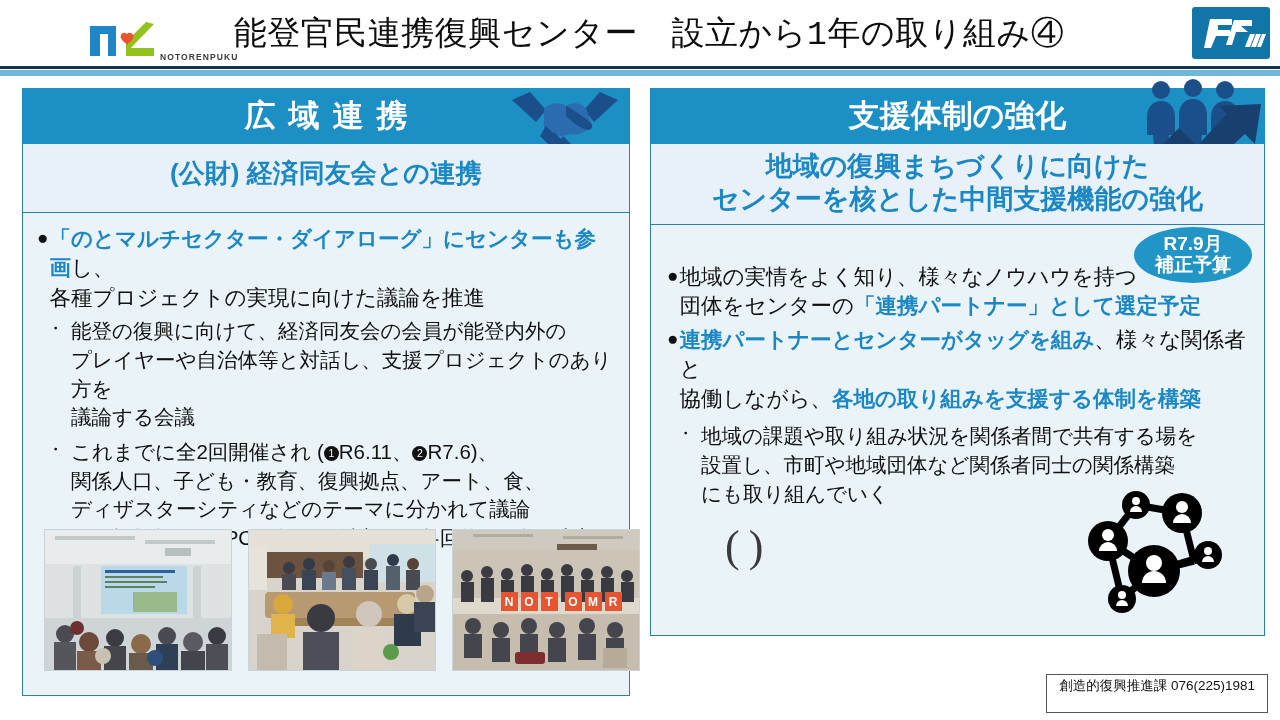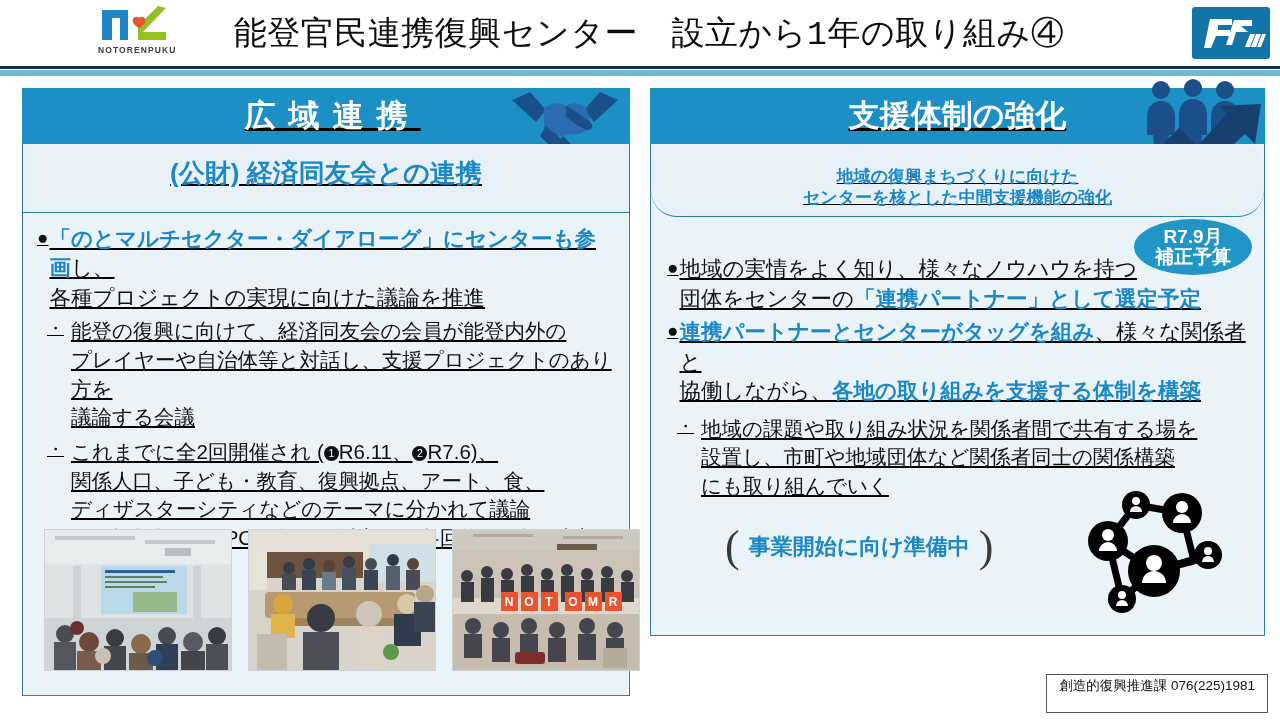--- a/index.html
+++ b/index.html
@@ -26,11 +26,11 @@
   }
   .logo-block {
     position: absolute;
-    left: 98px; top: 4px;
+    left: 86px; top: 4px;
     width: 92px; height: 58px;
     display: flex;
-    flex-direction: column;
-    align-items: flex-start;
+    flex-direction: row;
+    align-items: flex-end;
     justify-content: flex-start;
   }
   .logo-mark {

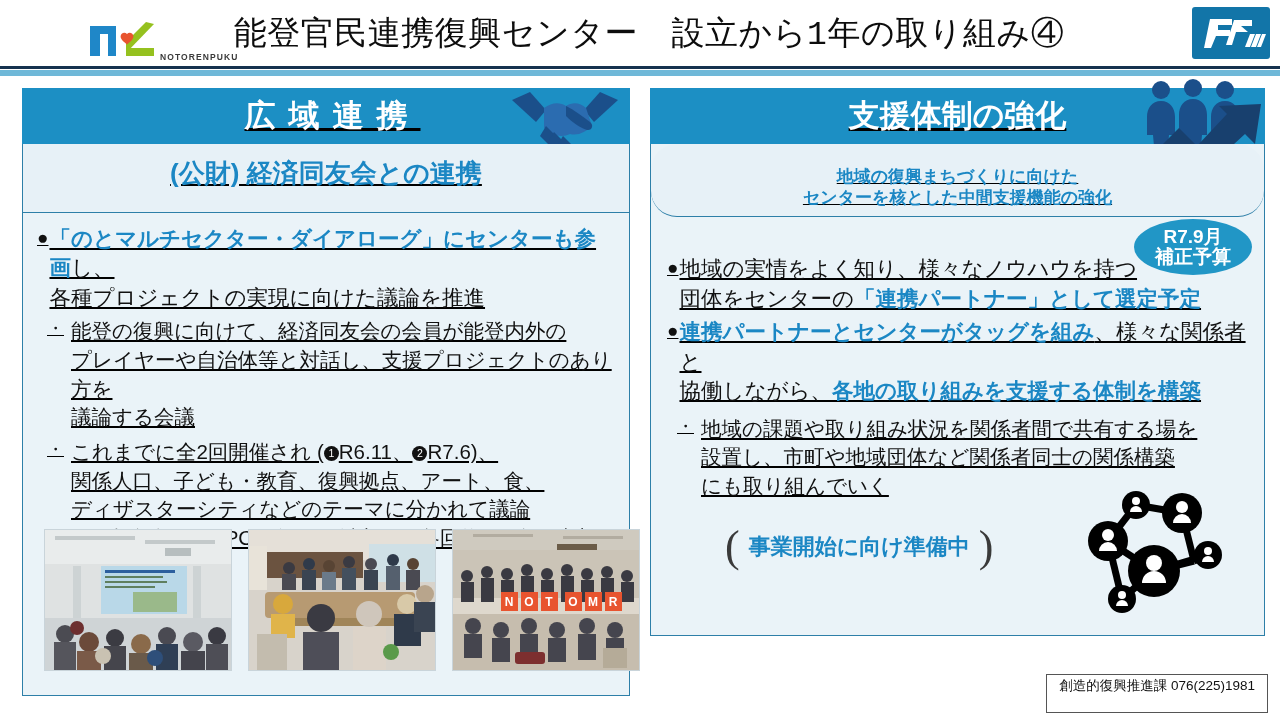--- a/index.html
+++ b/index.html
@@ -78,7 +78,6 @@
   .panel {
     position: absolute;
     top: 88px;
-    text-decoration: underline;
   }
   .panel-left  { left: 22px;  width: 608px; height: 608px; }
   .panel-right { left: 650px; width: 615px; height: 548px; }

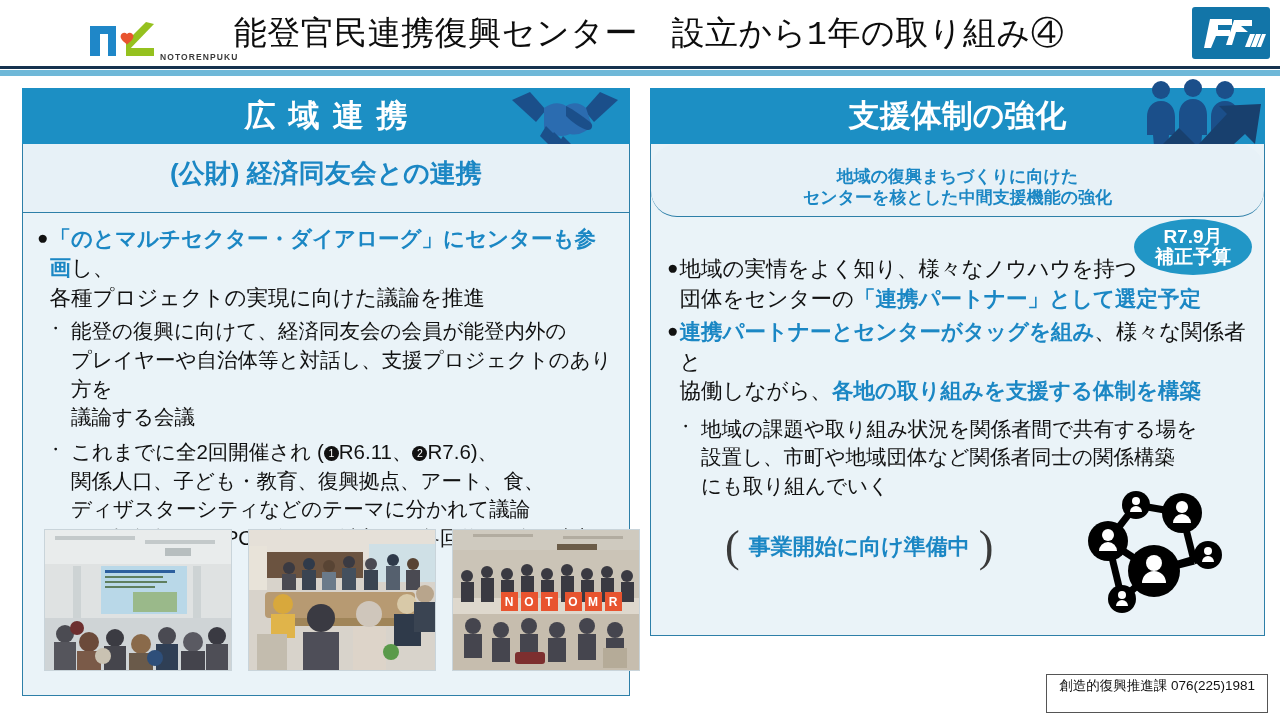--- a/index.html
+++ b/index.html
@@ -130,10 +130,9 @@
     padding: 12px 0 21px;
   }
   .sub-head-right {
-    font-size: 17px;
+    font-size: 27px;
     line-height: 1.22;
-    padding: 23px 0 8px;
-    border-radius: 26px;
+    padding: 6px 0 8px;
   }
 
   

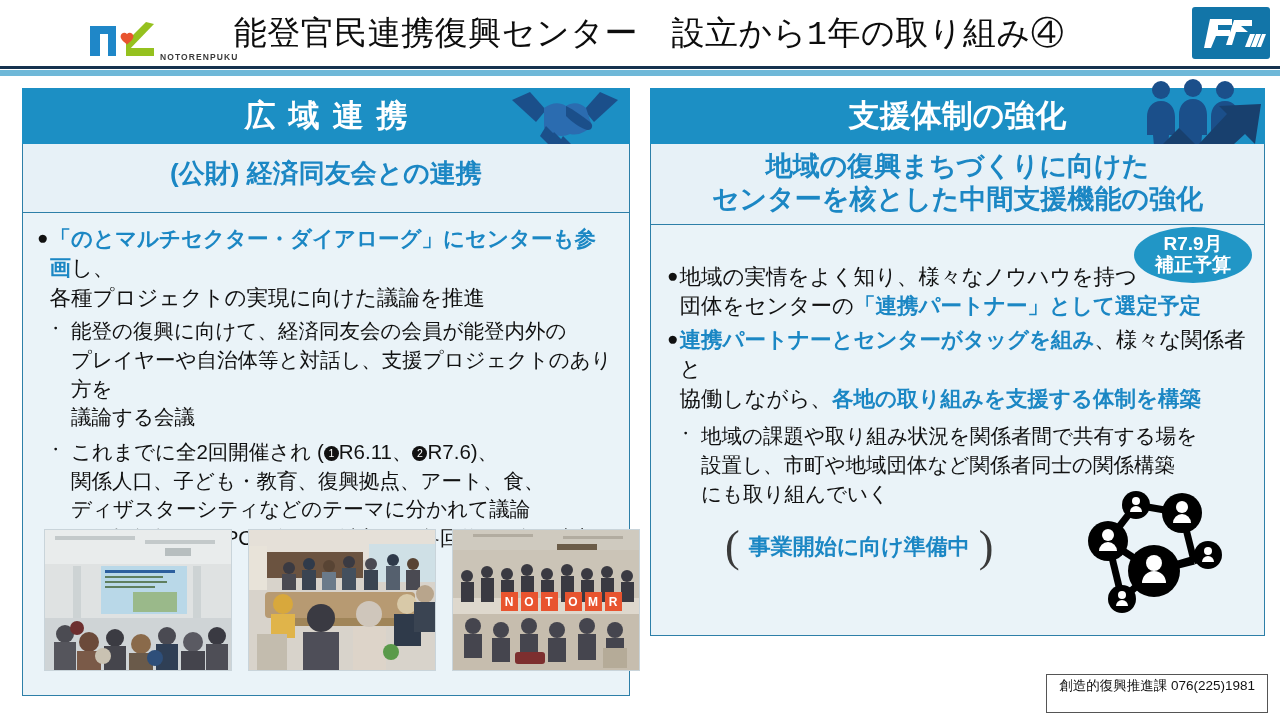--- a/index.html
+++ b/index.html
@@ -551,7 +551,6 @@
 
     <div class="status-wrap">
       <span class="brk">(</span>
-      <span class="status-text">事業開始に向け準備中</span>
       <span class="brk">)</span>
     </div>
 

